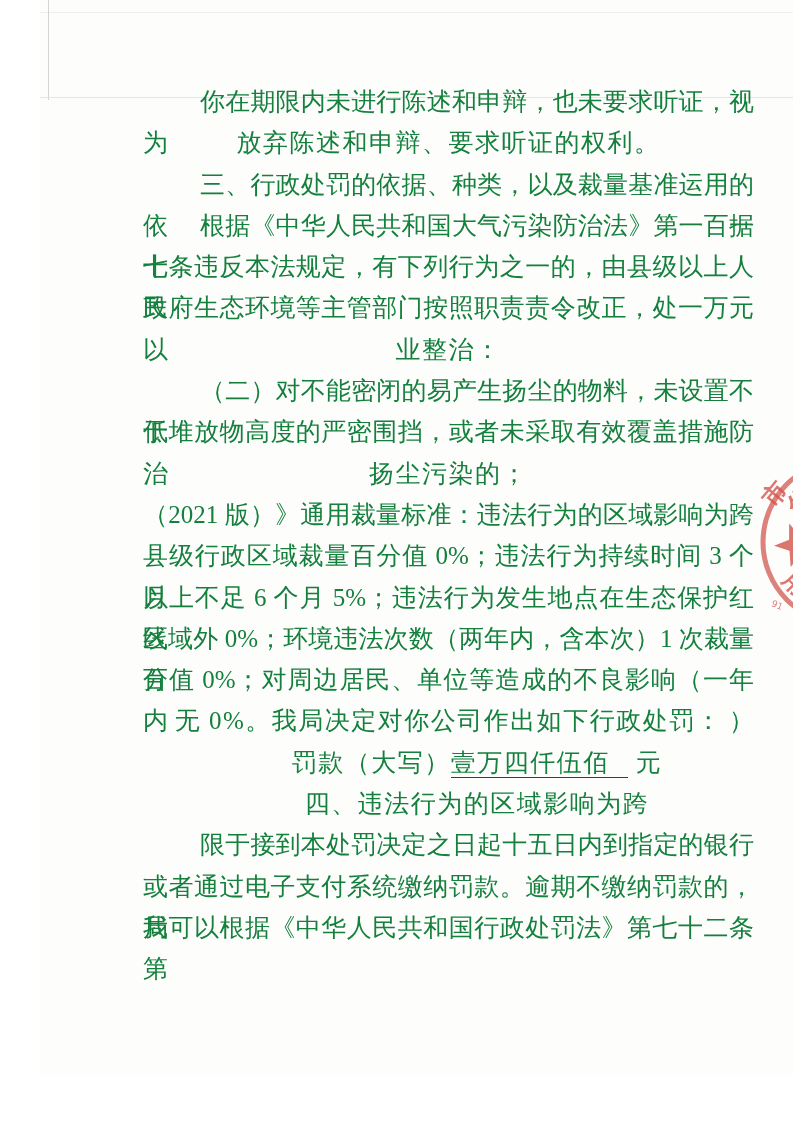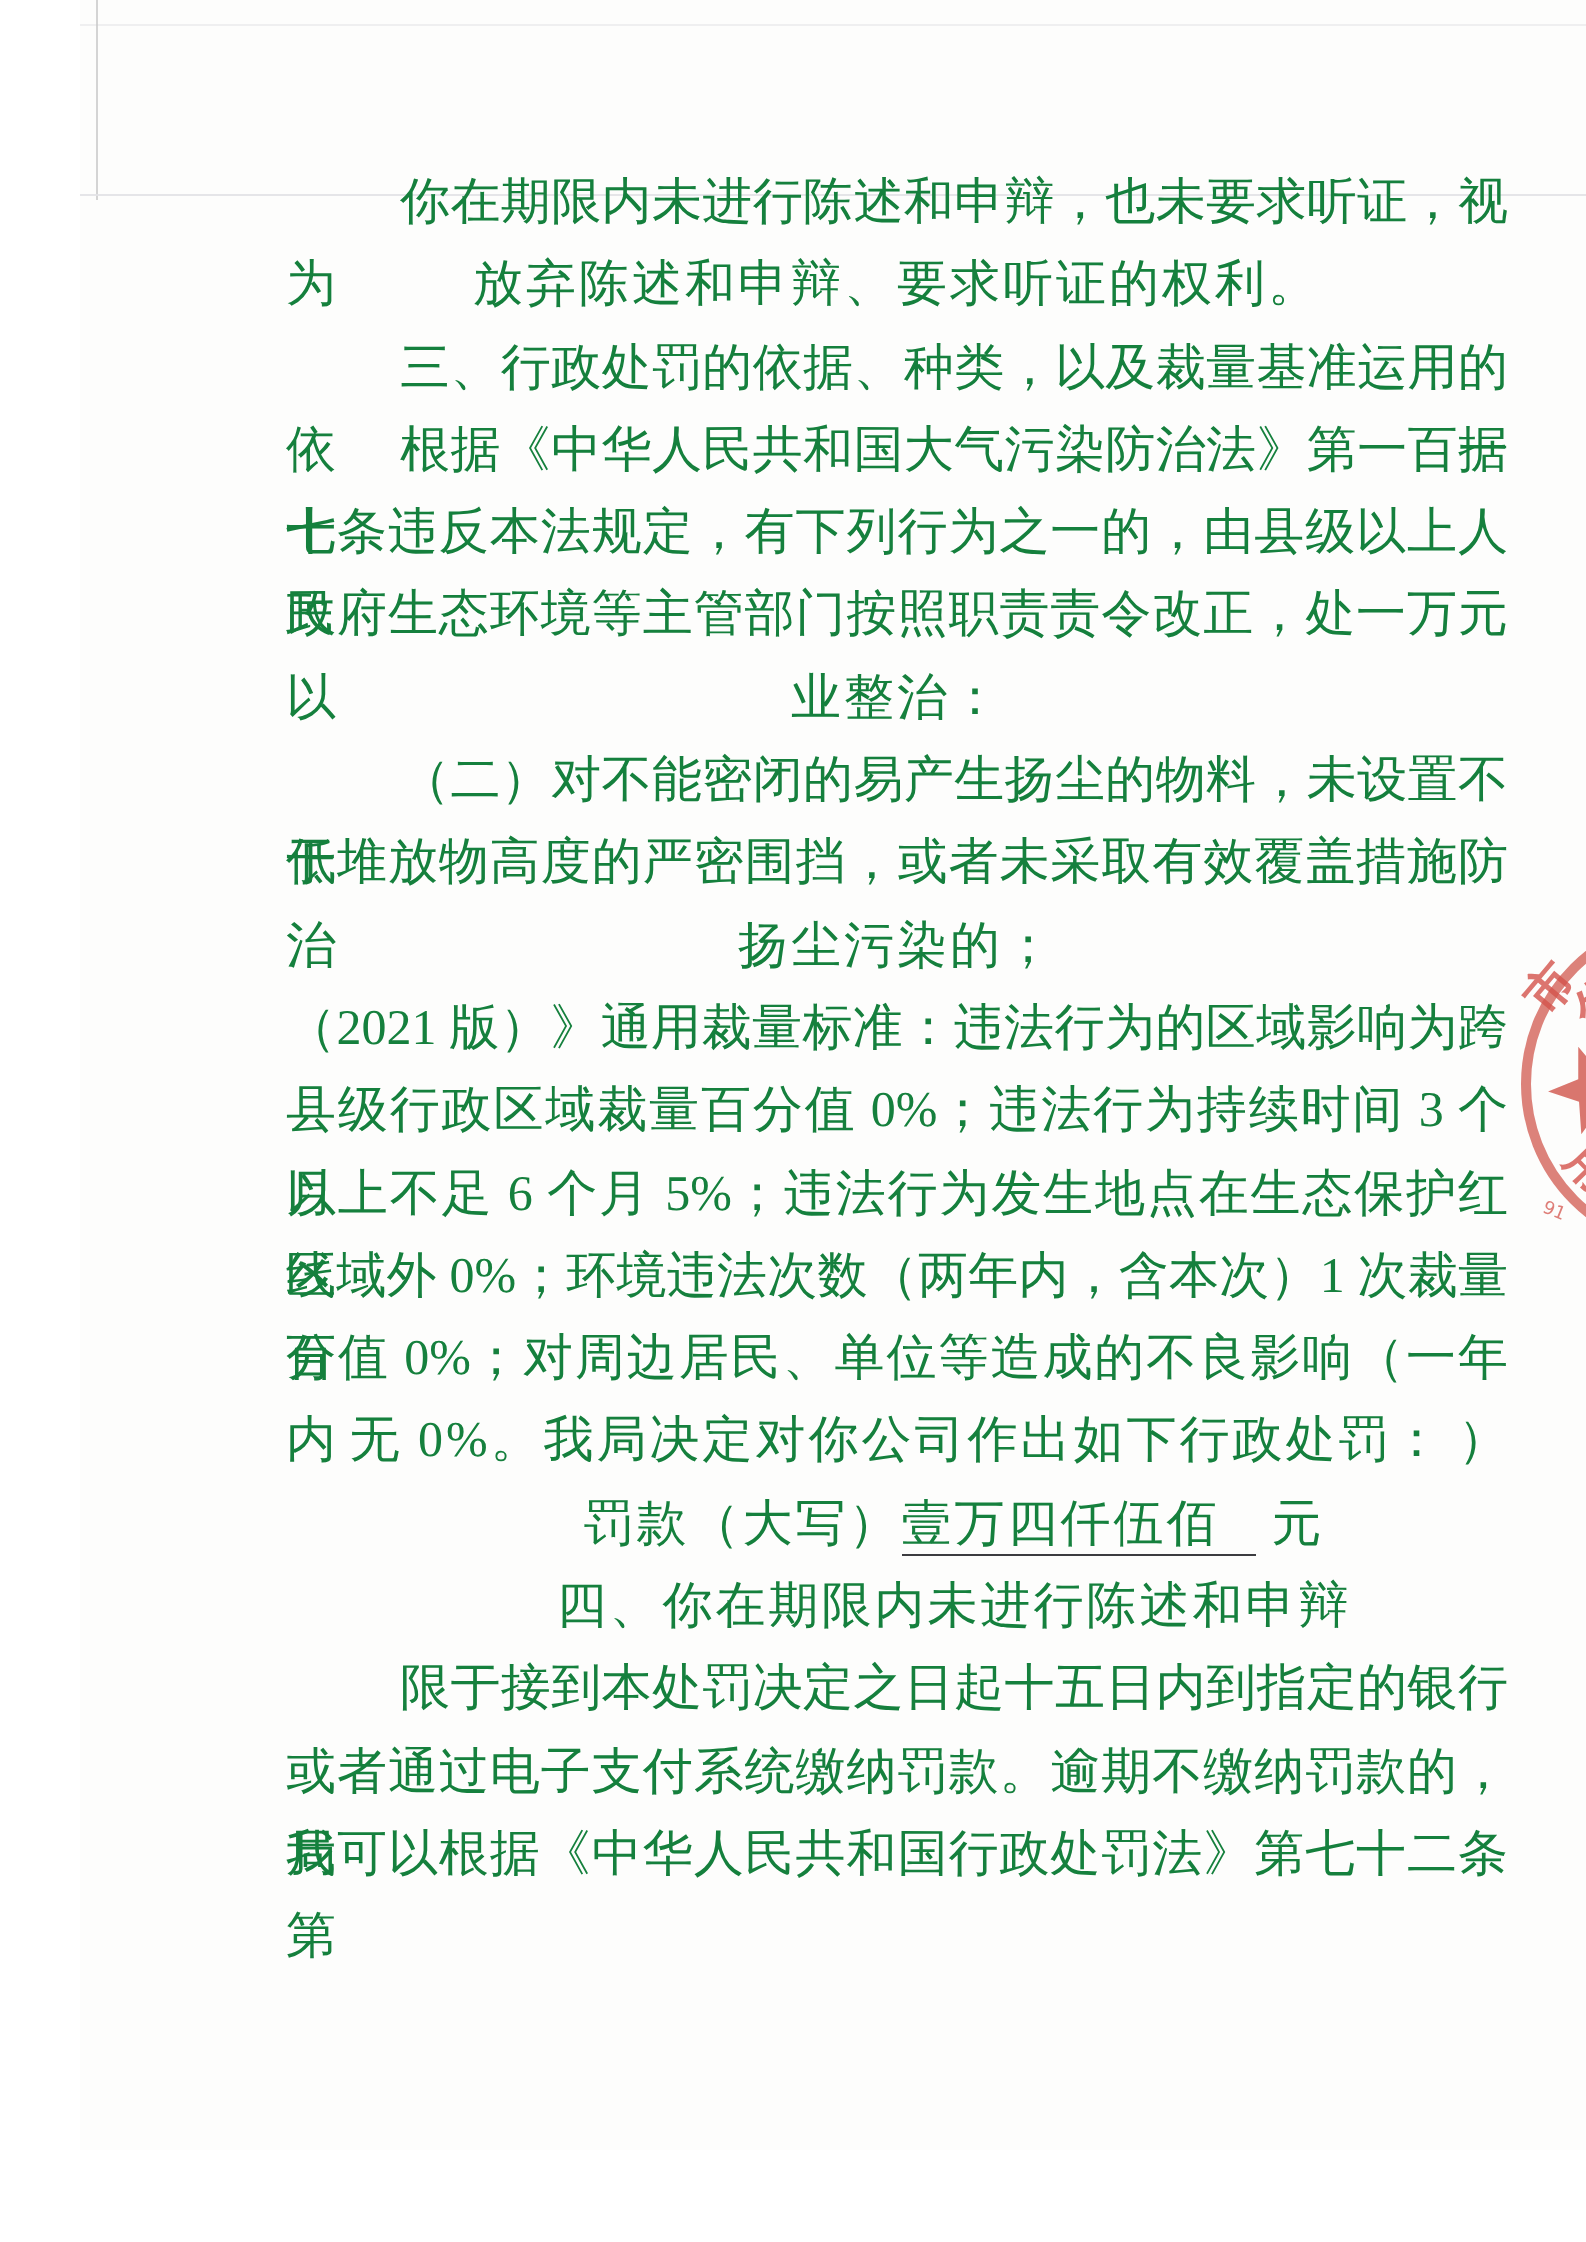--- a/index.html
+++ b/index.html
@@ -118,7 +118,7 @@
       <div class="line justify">分值 0%；对周边居民、单位等造成的不良影响（一年内）</div>
       <div class="line">无 0%。我局决定对你公司作出如下行政处罚：</div>
       <div class="line indent"><span>罚款（大写）</span><span class="fine-amount">壹万四仟伍佰</span><span class="fine-unit">元</span></div>
-      <div class="line indent">四、你在期限内未进行陈述和申辩</div>
+      <div class="line indent">四、违法行为的区域影响为跨</div>
       <div class="line indent justify">限于接到本处罚决定之日起十五日内到指定的银行</div>
       <div class="line justify">或者通过电子支付系统缴纳罚款。逾期不缴纳罚款的，我</div>
       <div class="line justify">局可以根据《中华人民共和国行政处罚法》第七十二条第</div>

